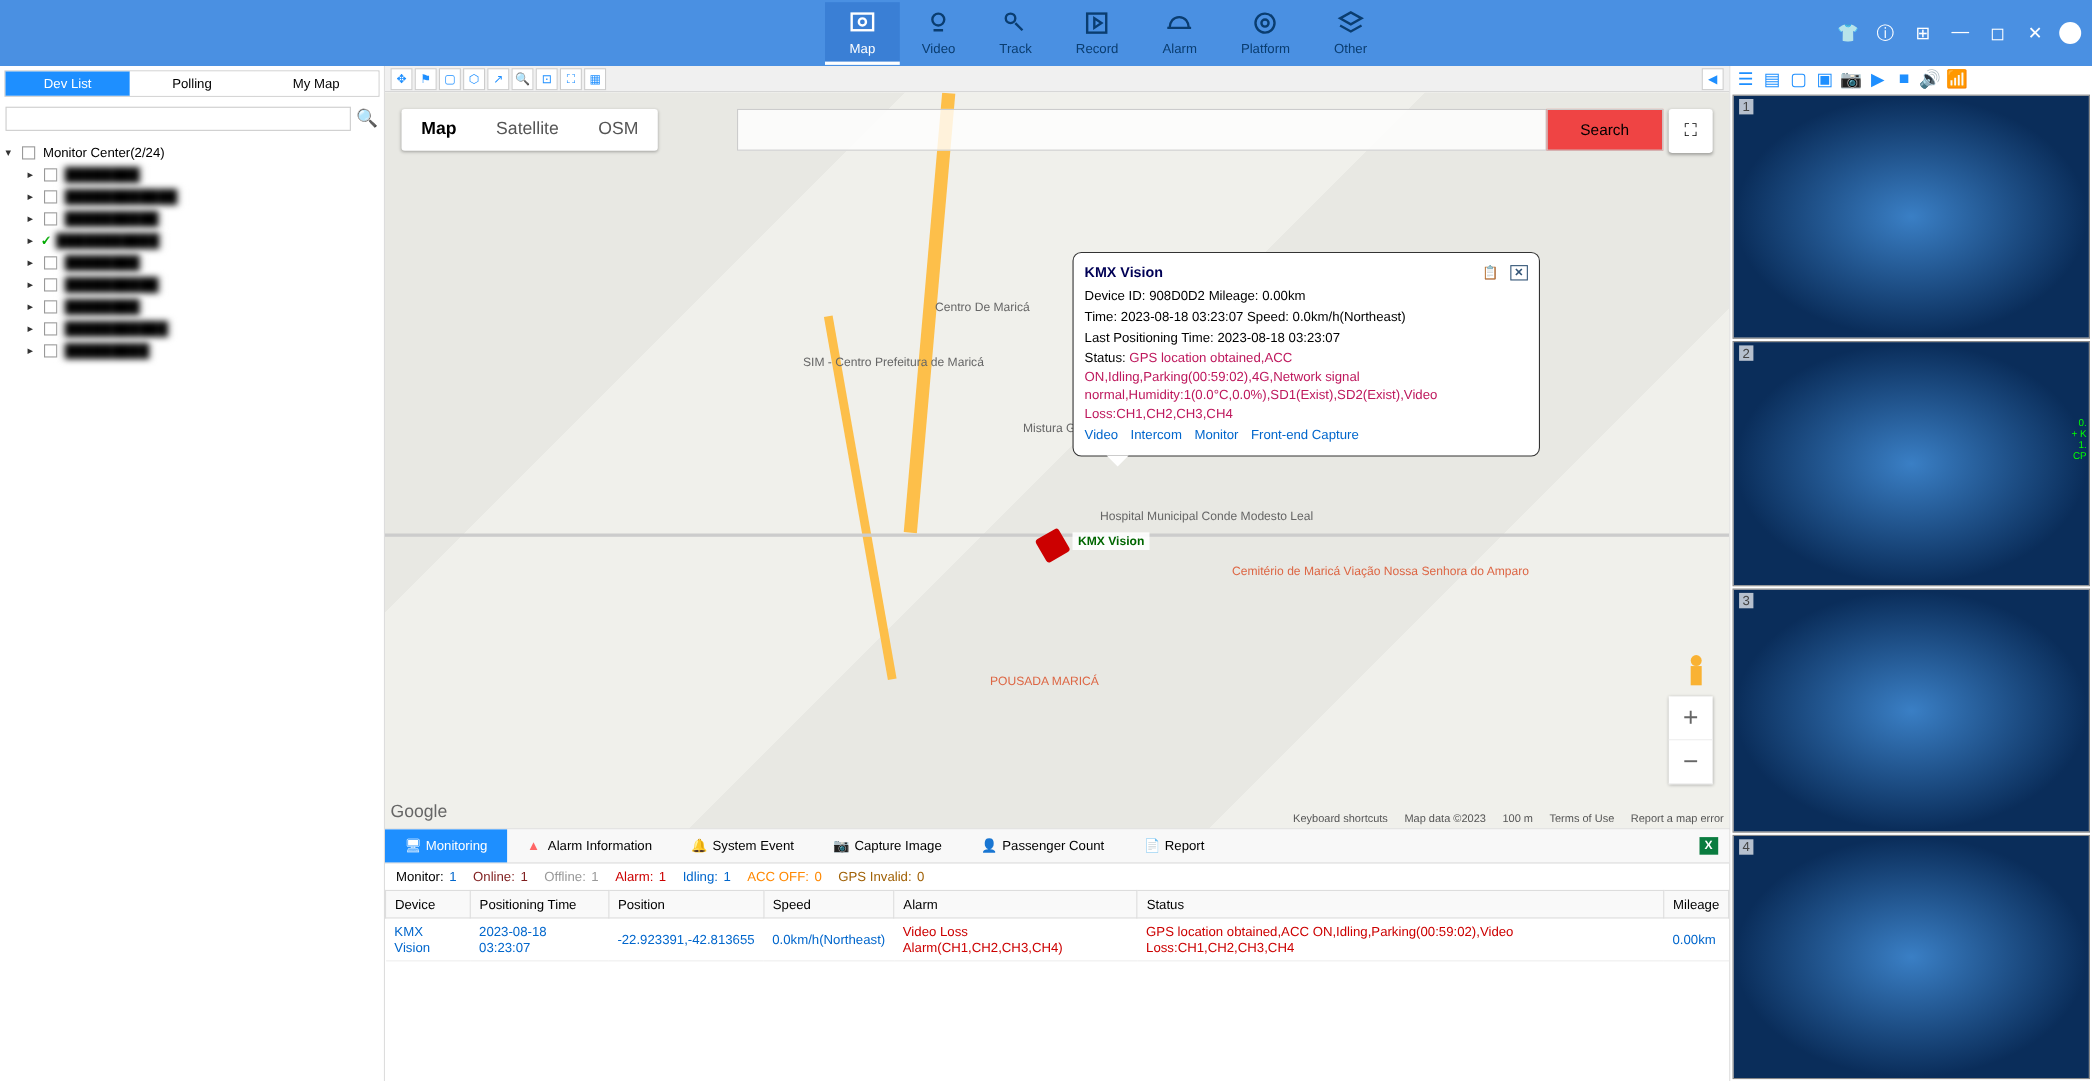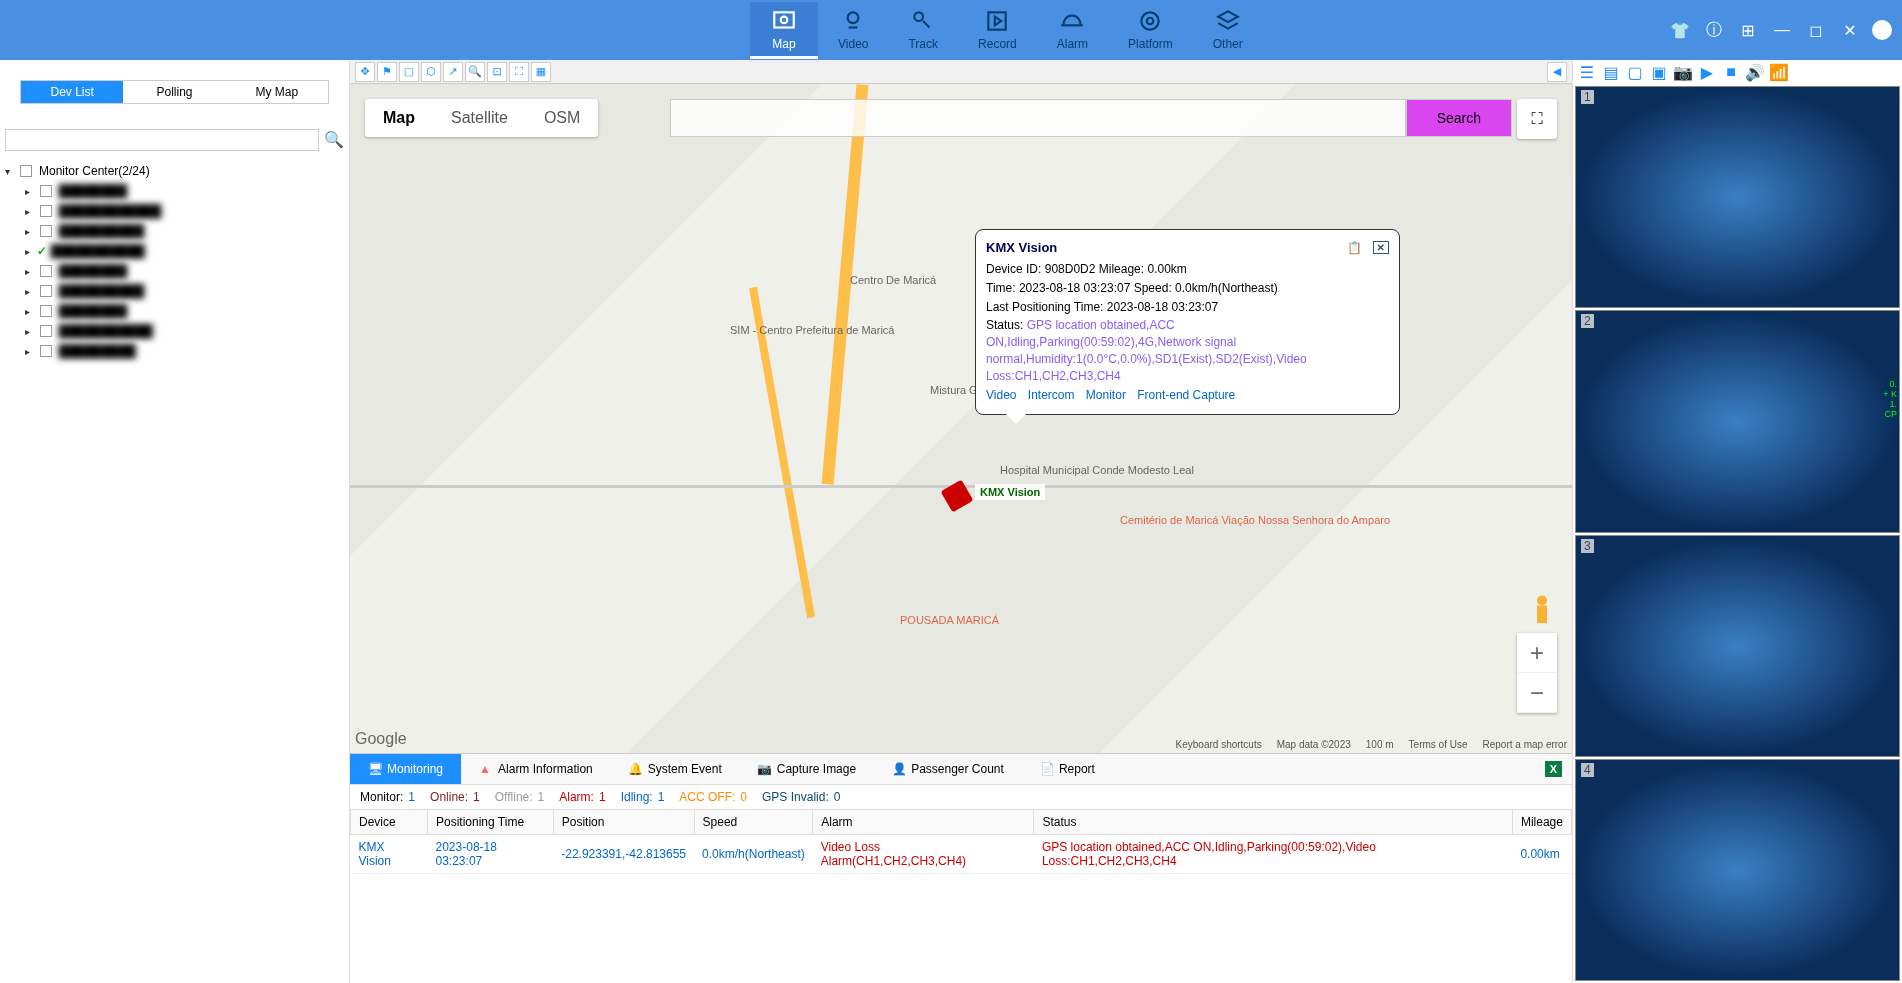--- a/index.html
+++ b/index.html
@@ -22,7 +22,7 @@
 
 
 .left-sidebar { width: 350px; border-right: 1px solid #ddd; display: flex; flex-direction: column; }
-.sidebar-tabs { display: flex; border: 1px solid #ccc; margin: 20px; }
+.sidebar-tabs { display: flex; border: 1px solid #ccc; margin: 4px; }
 .sidebar-tab { flex: 1; text-align: center; padding: 4px; font-size: 12px; cursor: pointer; background: #fff; }
 .sidebar-tab.active { background: #1e8fff; color: #fff; }
 .search-row { display: flex; padding: 5px; gap: 5px; align-items: center; }

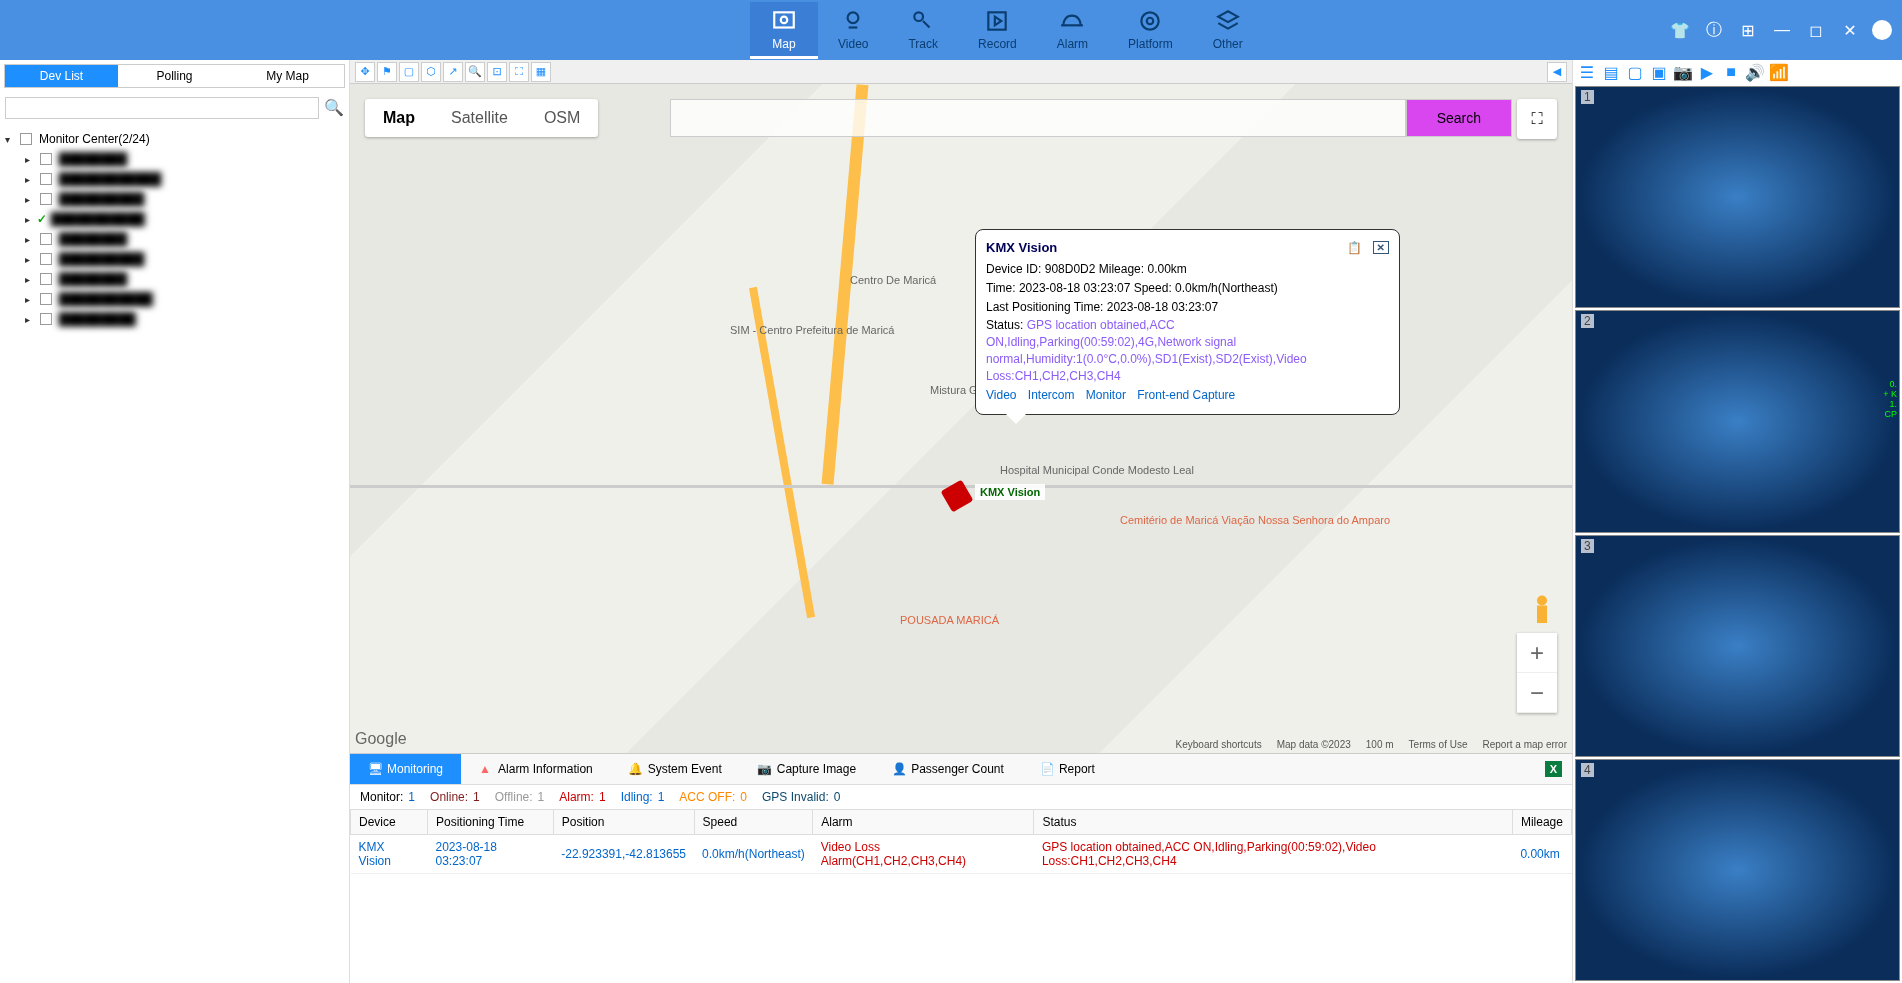--- a/index.html
+++ b/index.html
@@ -53,7 +53,7 @@
 .map-type-tab.active { color: #000; font-weight: bold; }
 .map-search-wrap { position: absolute; top: 15px; left: 320px; right: 60px; z-index: 10; display: flex; }
 .map-search-input { flex: 1; padding: 10px; border: 1px solid #ccc; font-size: 14px; background: rgba(255,255,255,0.8); }
-.map-search-btn { padding: 10px 30px; background: #d946ef; border: 1px solid #ccc; cursor: pointer; font-size: 14px; }
+.map-search-btn { padding: 10px 30px; background: #ef4444; border: 1px solid #ccc; cursor: pointer; font-size: 14px; }
 .fullscreen-btn { position: absolute; top: 15px; right: 15px; width: 40px; height: 40px; background: #fff; border-radius: 3px; z-index: 10; cursor: pointer; display: flex; align-items: center; justify-content: center; box-shadow: 0 1px 3px rgba(0,0,0,0.3); }
 
 .map-bg { position: absolute; inset: 0; background: linear-gradient(135deg, #e8e8e3 25%, #f0f0eb 25%, #f0f0eb 50%, #e8e8e3 50%, #e8e8e3 75%, #f0f0eb 75%); }

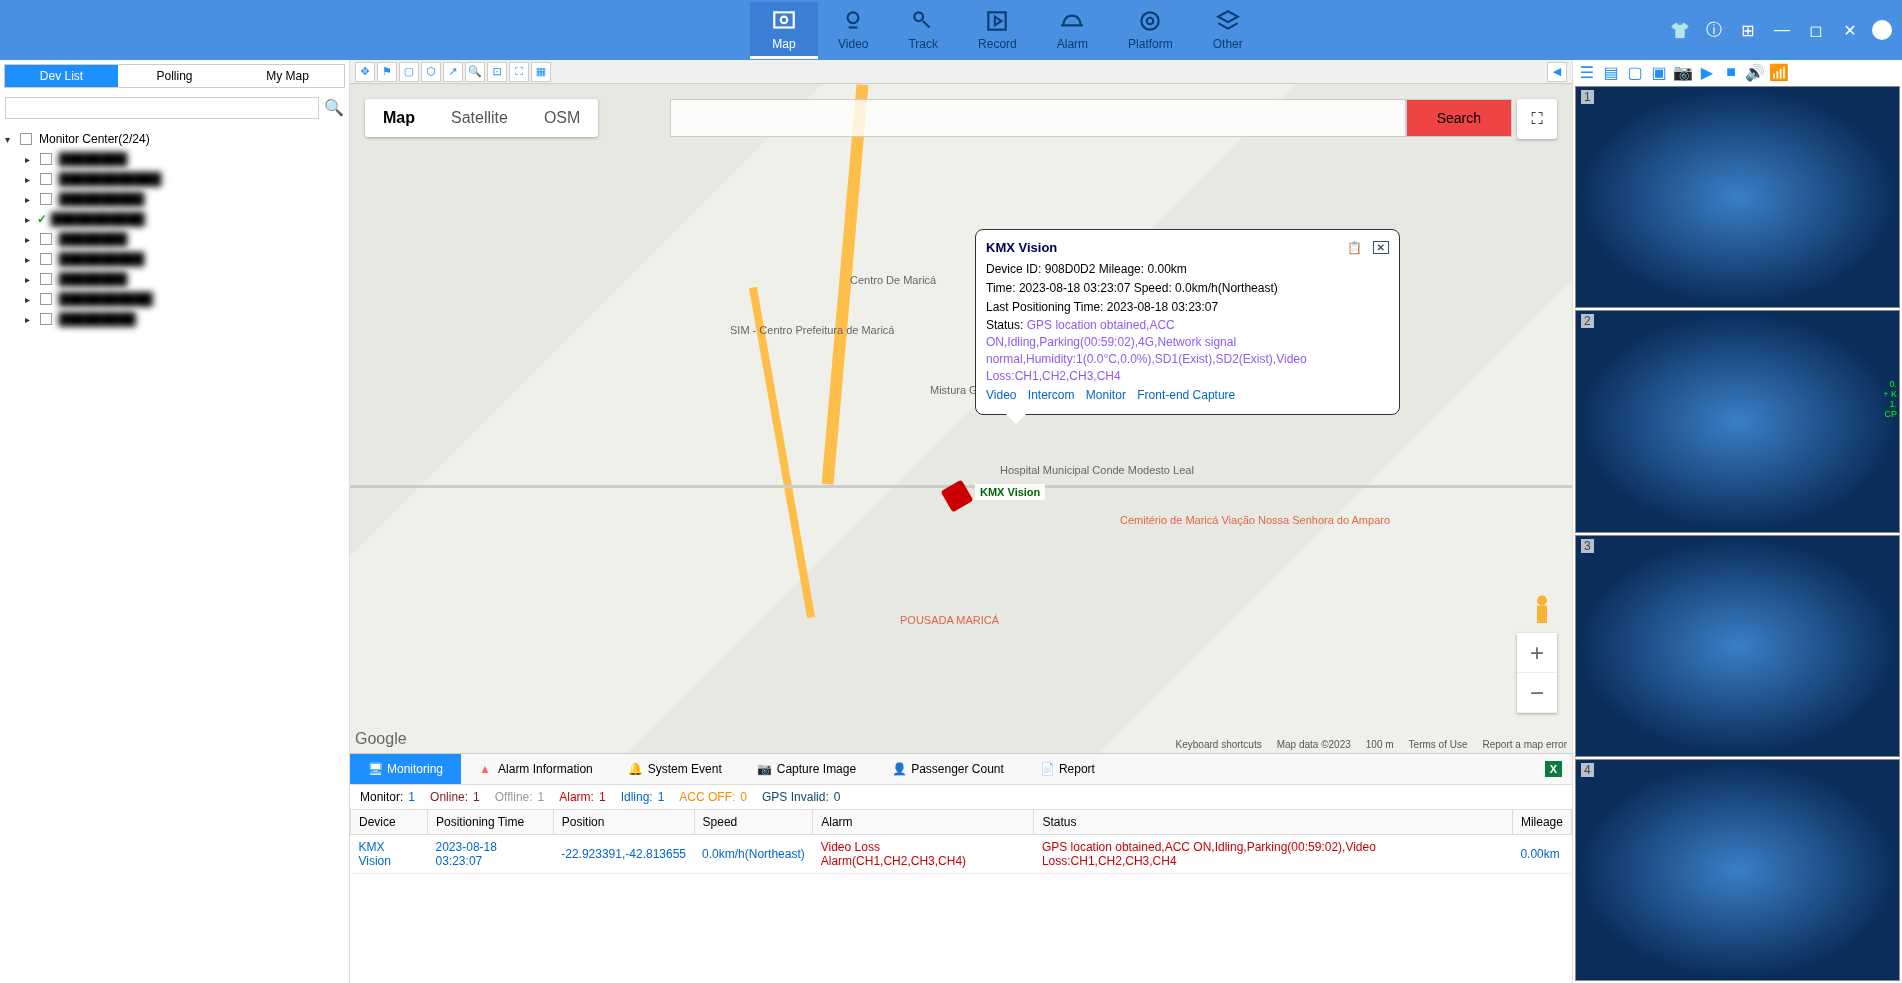--- a/index.html
+++ b/index.html
@@ -85,7 +85,7 @@
 .popup-close { cursor: pointer; color: #357; font-weight: bold; border: 1px solid #357; padding: 0 3px; font-size: 10px; }
 .popup-row { padding: 1px 0; line-height: 1.4; }
 .popup-label { font-weight: normal; }
-.status-green { color: #8b5cf6; margin-top: 28px; }
+.status-green { color: #be185d; margin-top: 28px; }
 .alarm-red { color: #c00; }
 .popup-links { color: #06c; }
 .popup-links span { cursor: pointer; margin-right: 8px; }

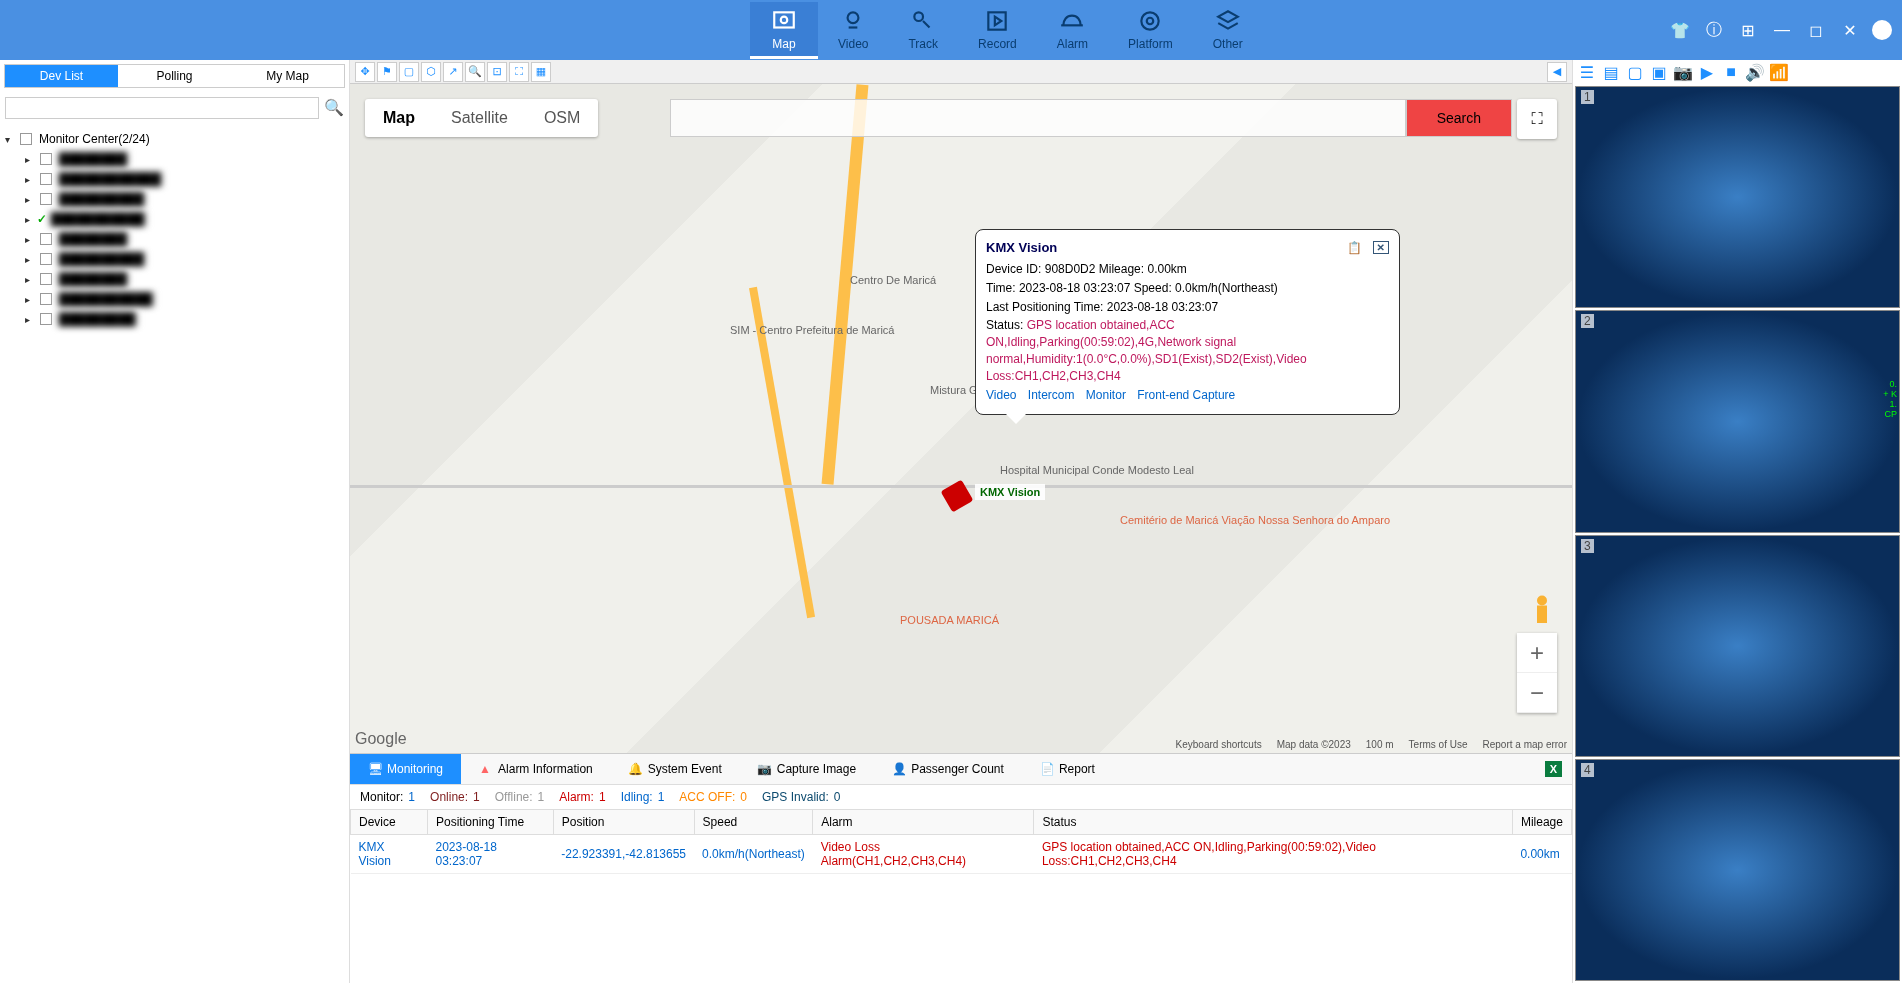--- a/index.html
+++ b/index.html
@@ -100,7 +100,7 @@
 .status-bar { padding: 5px 10px; font-size: 12px; display: flex; gap: 15px; }
 .status-item { display: flex; gap: 5px; }
 .sv-green { color: #7f1d1d; } .sv-gray { color: #999; } .sv-red { color: #c00; }
-.sv-blue { color: #06c; } .sv-orange { color: #f80; } .sv-pink { color: #0c4a6e; }
+.sv-blue { color: #06c; } .sv-orange { color: #f80; } .sv-pink { color: #a16207; }
 
 .data-table { width: 100%; border-collapse: collapse; font-size: 12px; }
 .data-table th { text-align: left; padding: 5px 8px; border: 1px solid #ddd; background: #f9f9f9; font-weight: normal; }

